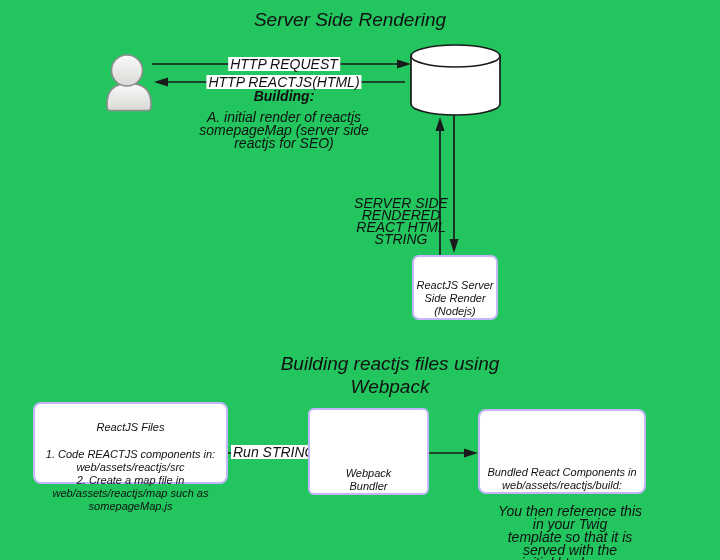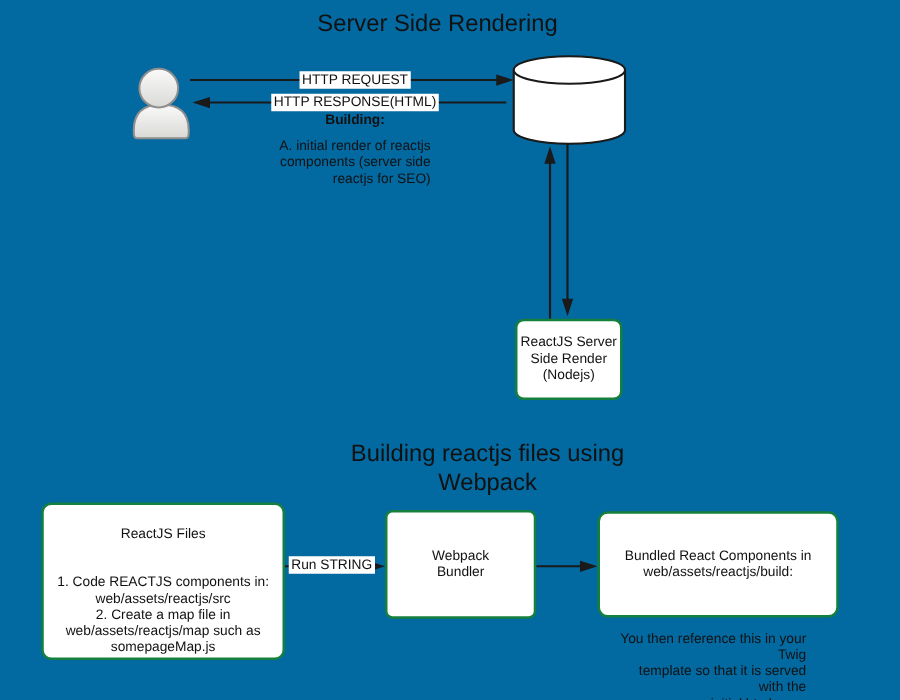--- a/index.html
+++ b/index.html
@@ -4,8 +4,8 @@
 <style>
   html,body{margin:0;padding:0;background:#fff;}
   #canvas{
-    position:relative;width:720px;height:560px;background:#0369a1;overflow:hidden;
-    font-family:"Liberation Sans","DejaVu Sans",sans-serif;color:#111;
+    position:relative;width:720px;height:560px;background:#22c55e;overflow:hidden;
+    font-family:"Liberation Sans","DejaVu Sans",sans-serif;color:#111;font-style:italic;
   }
   #wires{position:absolute;left:0;top:0;z-index:1;}
   .lbl{position:absolute;z-index:2;font-size:11px;line-height:13px;white-space:pre-line;text-align:right;}

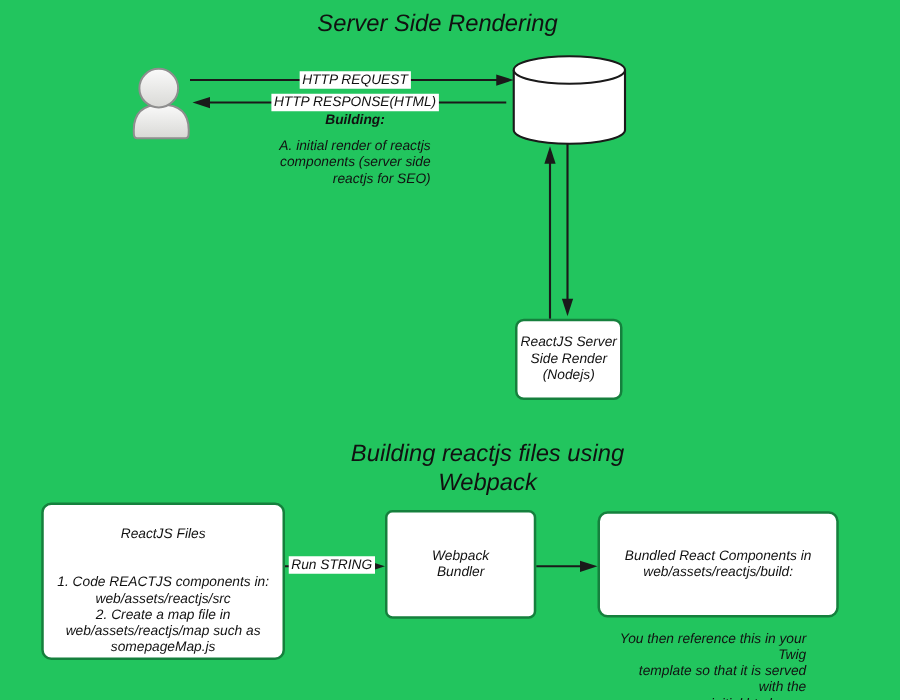--- a/index.html
+++ b/index.html
@@ -8,7 +8,7 @@
     font-family:"Liberation Sans","DejaVu Sans",sans-serif;color:#111;font-style:italic;
   }
   #wires{position:absolute;left:0;top:0;z-index:1;}
-  .lbl{position:absolute;z-index:2;font-size:11px;line-height:13px;white-space:pre-line;text-align:right;}
+  .lbl{position:absolute;z-index:2;font-size:14px;line-height:13px;white-space:pre-line;text-align:center;}
   .onwire{background:#fff;padding:0 2px;white-space:nowrap;line-height:14px;}
   .center-x{transform:translateX(-50%);}
   .title{font-size:19px;line-height:23px;white-space:pre-line;text-align:center;}

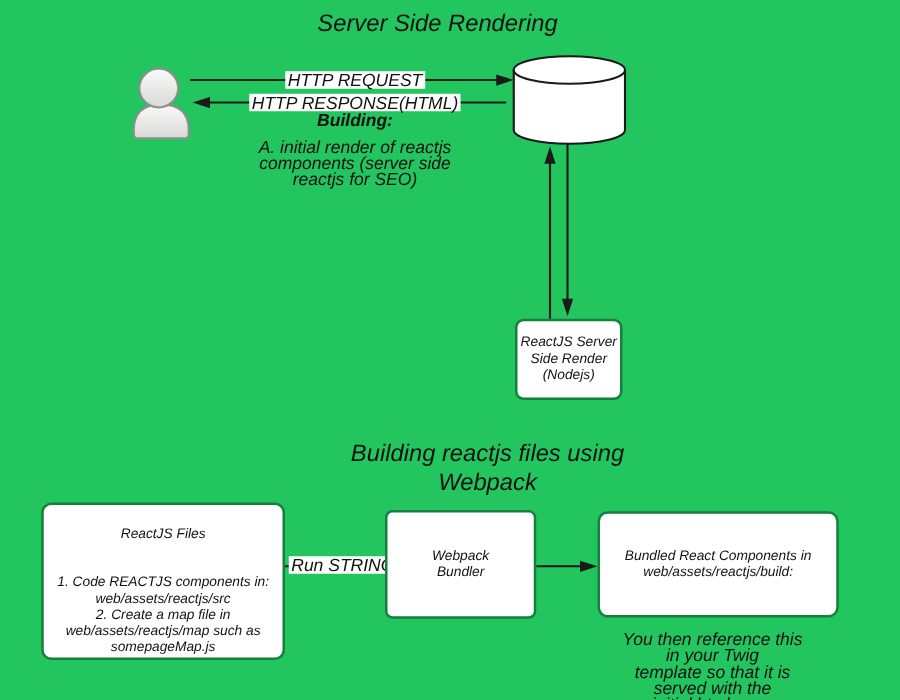--- a/index.html
+++ b/index.html
@@ -81,7 +81,7 @@
 
   <div class="lbl onwire center-x" style="left:284px;top:57px;">HTTP REQUEST</div>
 
-  <div class="lbl onwire center-x" style="left:284px;top:75px;">HTTP RESPONSE(HTML)</div>
+  <div class="lbl onwire center-x" style="left:284px;top:75px;">HTTP REACTJS(HTML)</div>
 
   <div class="lbl bold center-x" style="left:284px;top:90px;">Building:</div>
 

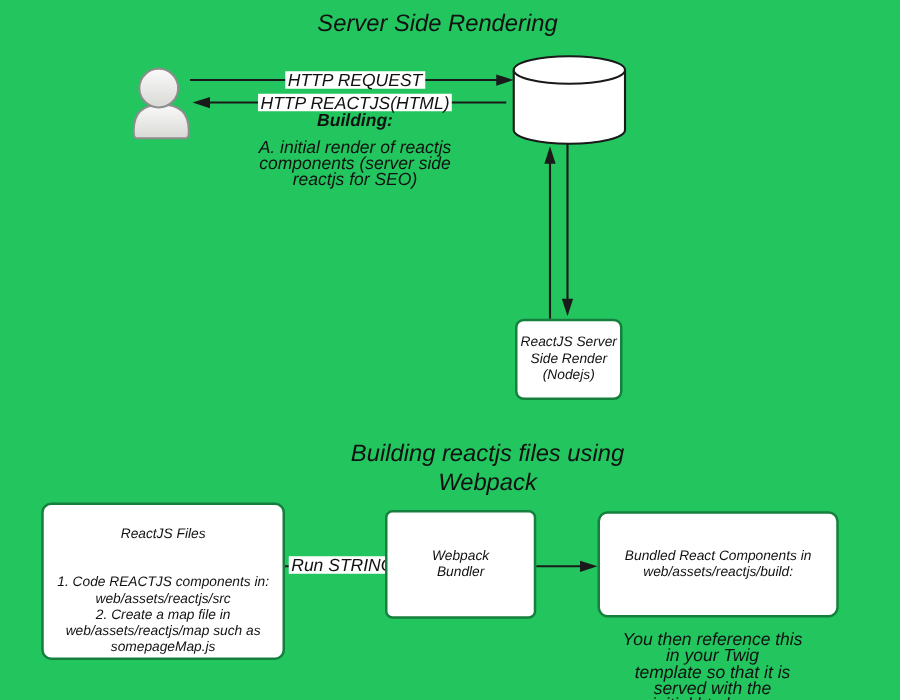--- a/index.html
+++ b/index.html
@@ -86,7 +86,7 @@
   <div class="lbl bold center-x" style="left:284px;top:90px;">Building:</div>
 
   <div class="lbl center-x" style="left:284px;top:111px;">A. initial render of reactjs
-components (server side
+somepageMap (server side
 reactjs for SEO)</div>
 
 

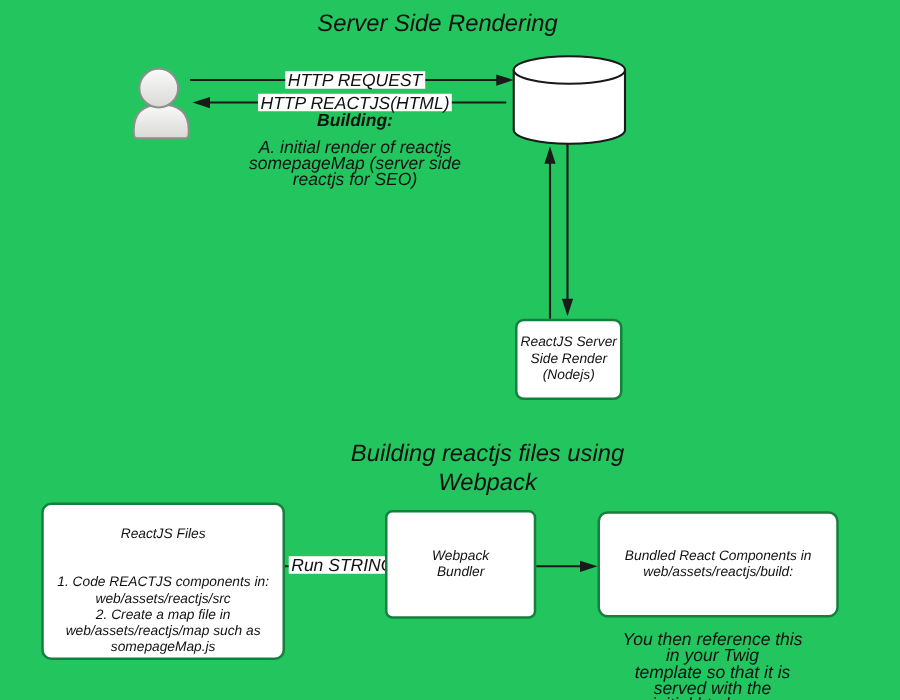--- a/index.html
+++ b/index.html
@@ -91,6 +91,10 @@
 
 
 
+  <div class="lbl center-x" style="left:401px;top:197px;line-height:12px;">SERVER SIDE
+RENDERED
+REACT HTML
+STRING</div>
 
 
   <div class="box" style="left:412px;top:255px;width:86px;height:65px;border-radius:7px;">

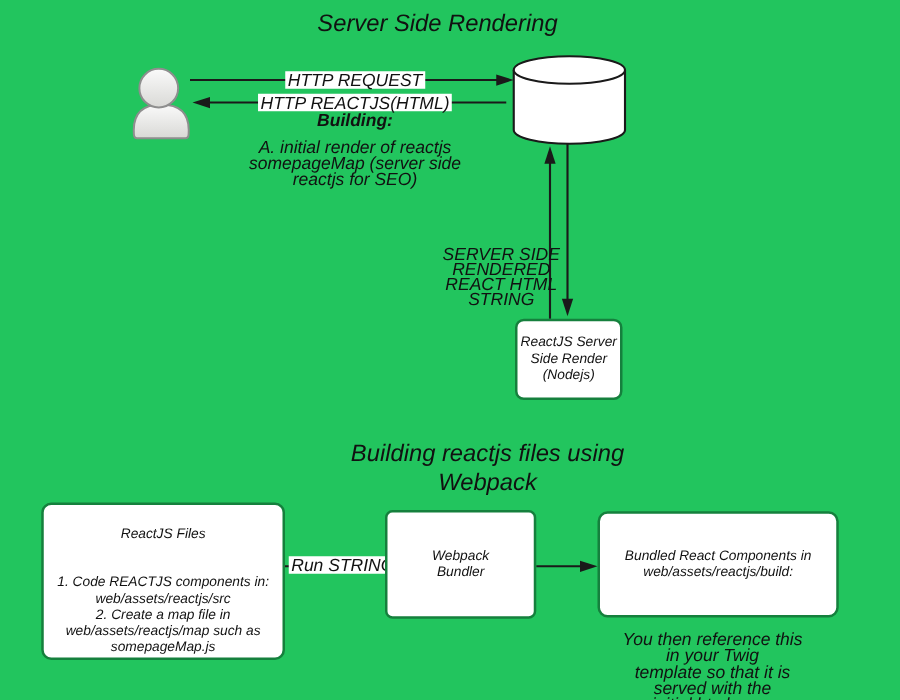--- a/index.html
+++ b/index.html
@@ -13,8 +13,8 @@
   .center-x{transform:translateX(-50%);}
   .title{font-size:19px;line-height:23px;white-space:pre-line;text-align:center;}
   .box{
-    position:absolute;z-index:2;background:#fff;border:2px solid #15803d;
-    box-sizing:border-box;display:flex;align-items:center;justify-content:center;
+    position:absolute;z-index:2;background:#fff;border:2px solid #c4b5fd;
+    box-sizing:border-box;display:flex;align-items:flex-end;justify-content:center;
     font-size:11px;line-height:13px;text-align:center;white-space:pre-line;
   }
   .bold{font-weight:bold;}

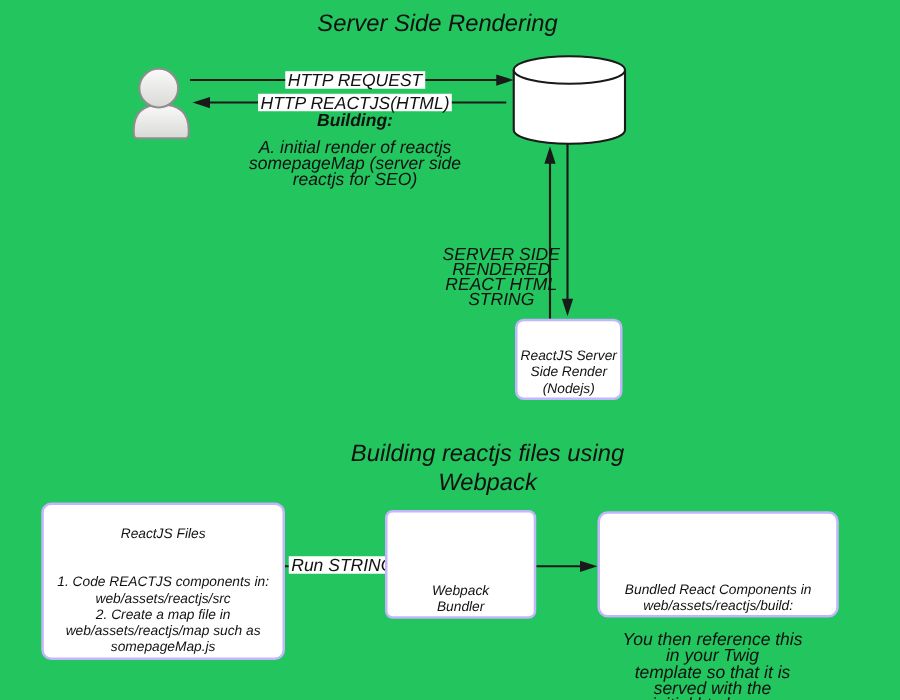--- a/index.html
+++ b/index.html
@@ -106,7 +106,7 @@
   <div class="lbl title center-x" style="left:380px;top:352px;margin-left:10px;">Building reactjs files using
 Webpack</div>
 
-  <div class="box" id="files-box" style="left:33px;top:402px;width:195px;height:126px;border-radius:8px;">
+  <div class="box" id="files-box" style="left:33px;top:402px;width:195px;height:82px;border-radius:8px;">
     <div class="box-title">ReactJS Files</div>
     <div class="box-body">1. Code REACTJS components in:
 web/assets/reactjs/src

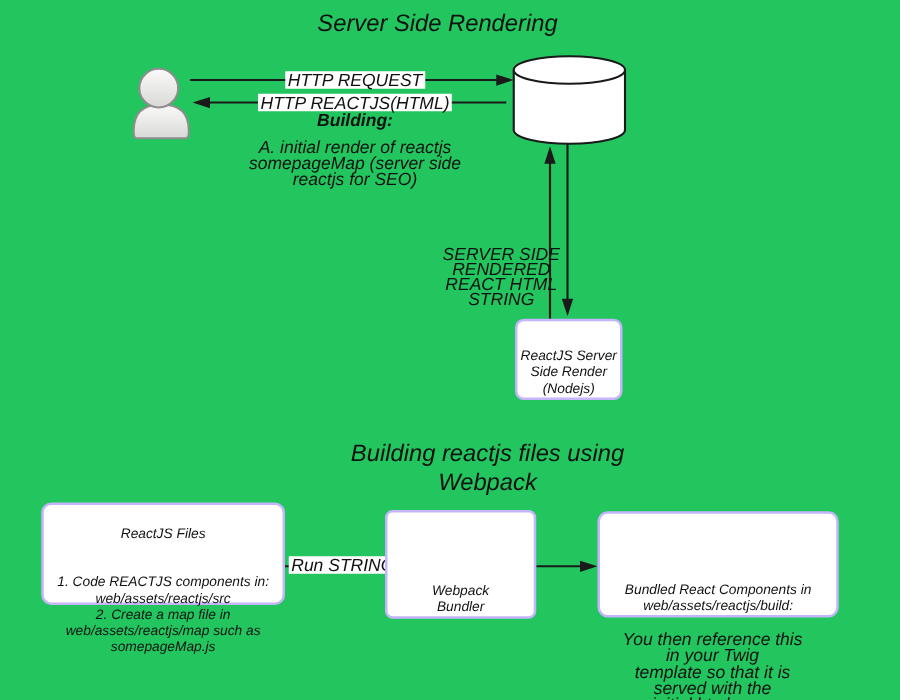--- a/index.html
+++ b/index.html
@@ -20,7 +20,7 @@
   .bold{font-weight:bold;}
   #files-box{display:block;}
   #files-box .box-title{margin-top:4px;text-align:center;}
-  #files-box .box-body{margin-top:13px;text-align:center;white-space:pre-line;}
+  #files-box .box-body{margin-top:1px;text-align:center;white-space:pre-line;}
 </style>
 </head>
 <body>

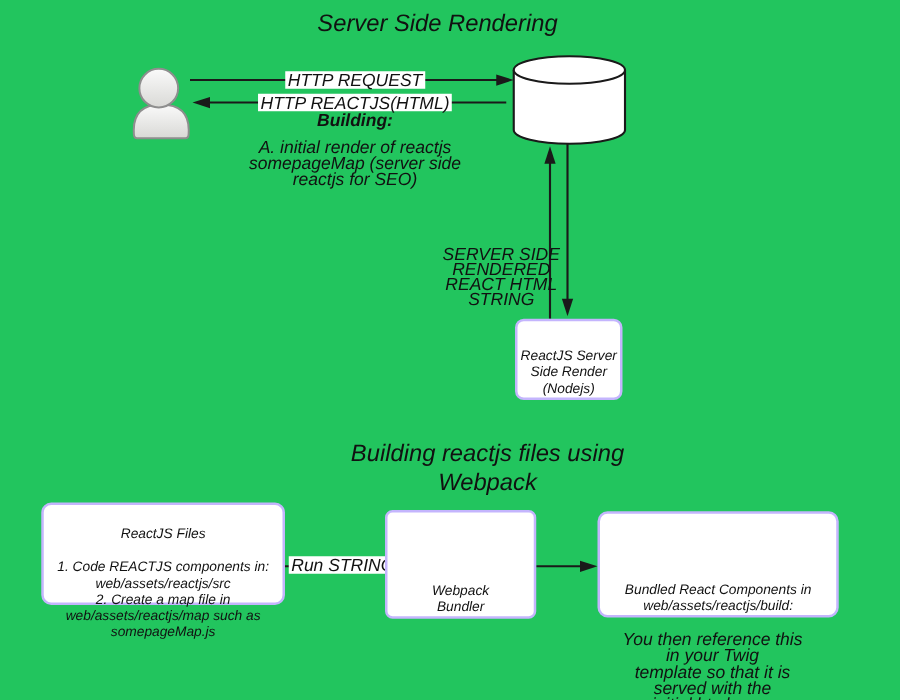--- a/index.html
+++ b/index.html
@@ -122,7 +122,7 @@
 Bundler</span>
   </div>
 
-  <div class="box" style="left:478px;top:409px;width:193px;height:85px;border-radius:8px;">
+  <div class="box" style="left:478px;top:409px;width:168px;height:85px;border-radius:8px;">
     <span>Bundled React Components in
 web/assets/reactjs/build:</span>
   </div>

